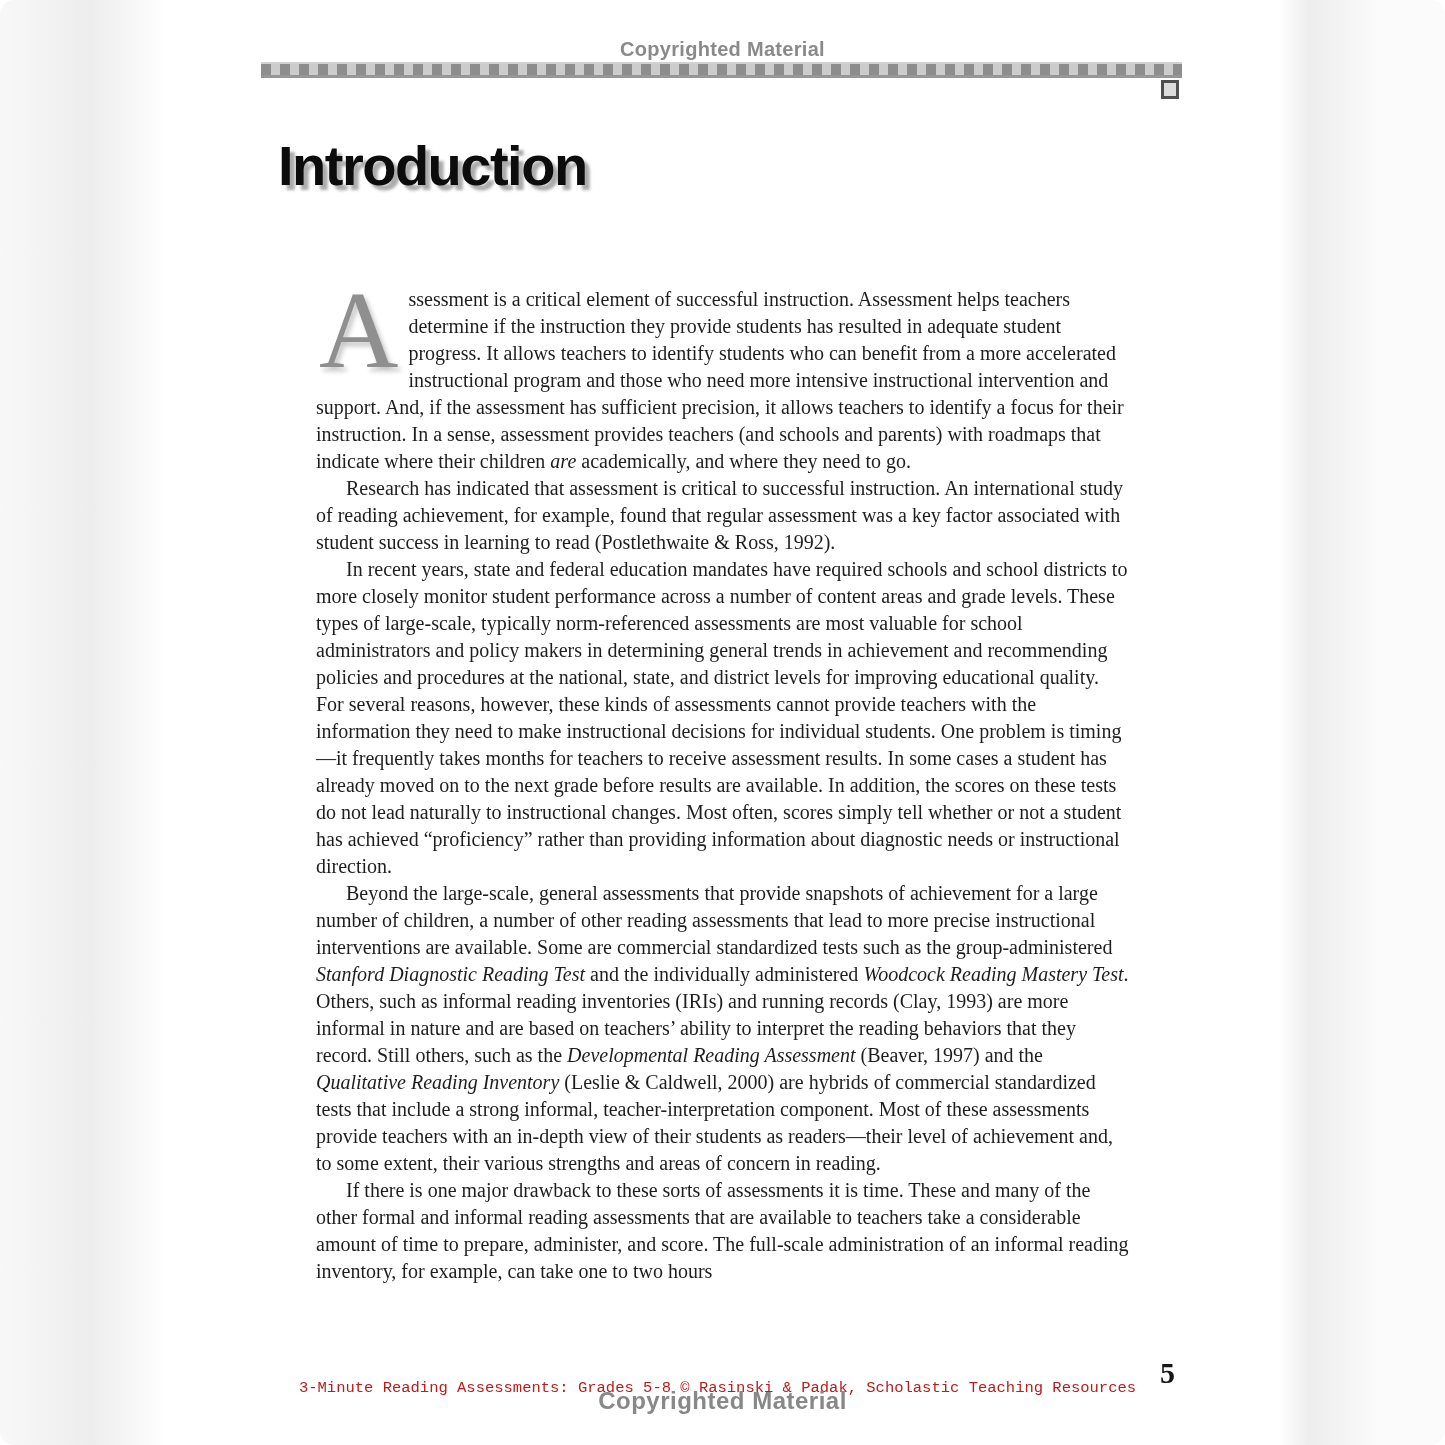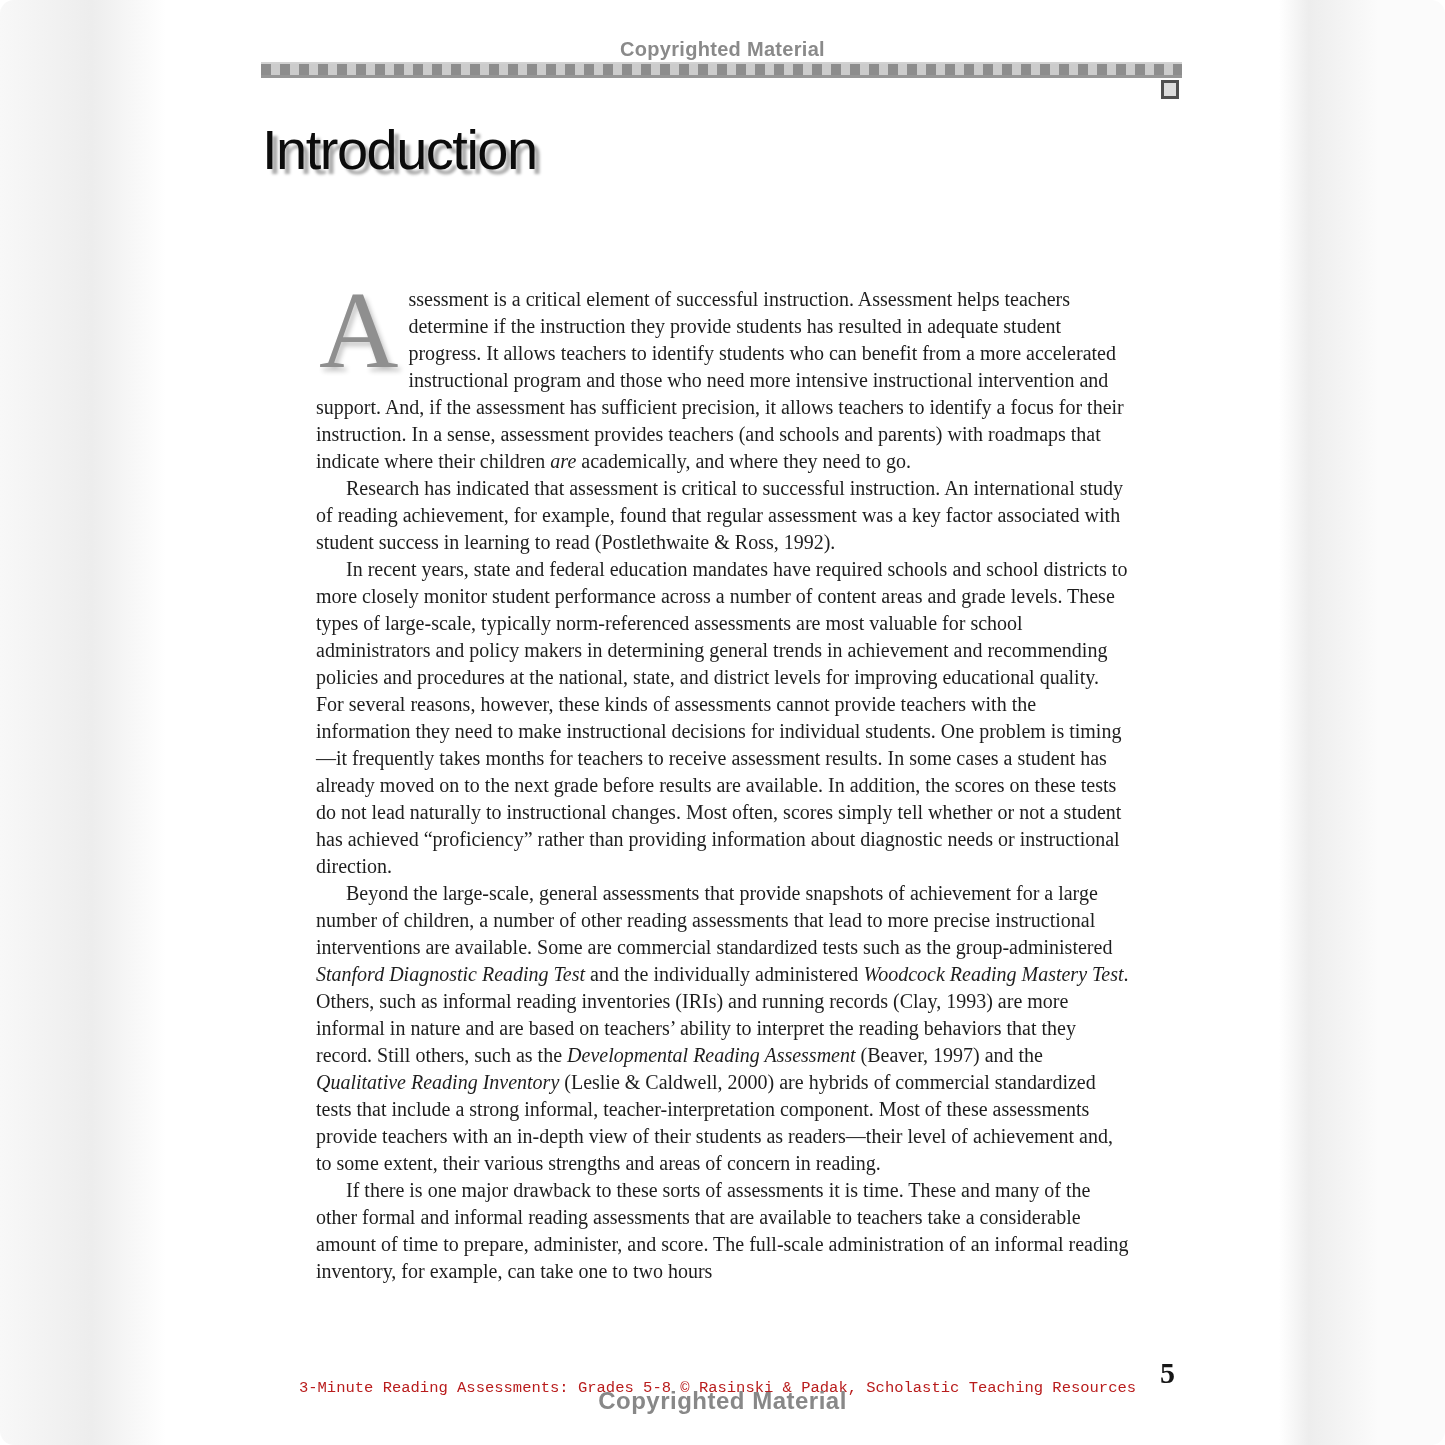--- a/index.html
+++ b/index.html
@@ -68,9 +68,9 @@
     position: absolute;
     left: 262px;
     top: 120px;
-    margin: 0;
+    margin: 16px;
     font-family: "Liberation Sans", sans-serif;
-    font-weight: 400;
+    font-weight: 700;
     font-size: 56px;
     line-height: 60px;
     letter-spacing: -1.5px;

